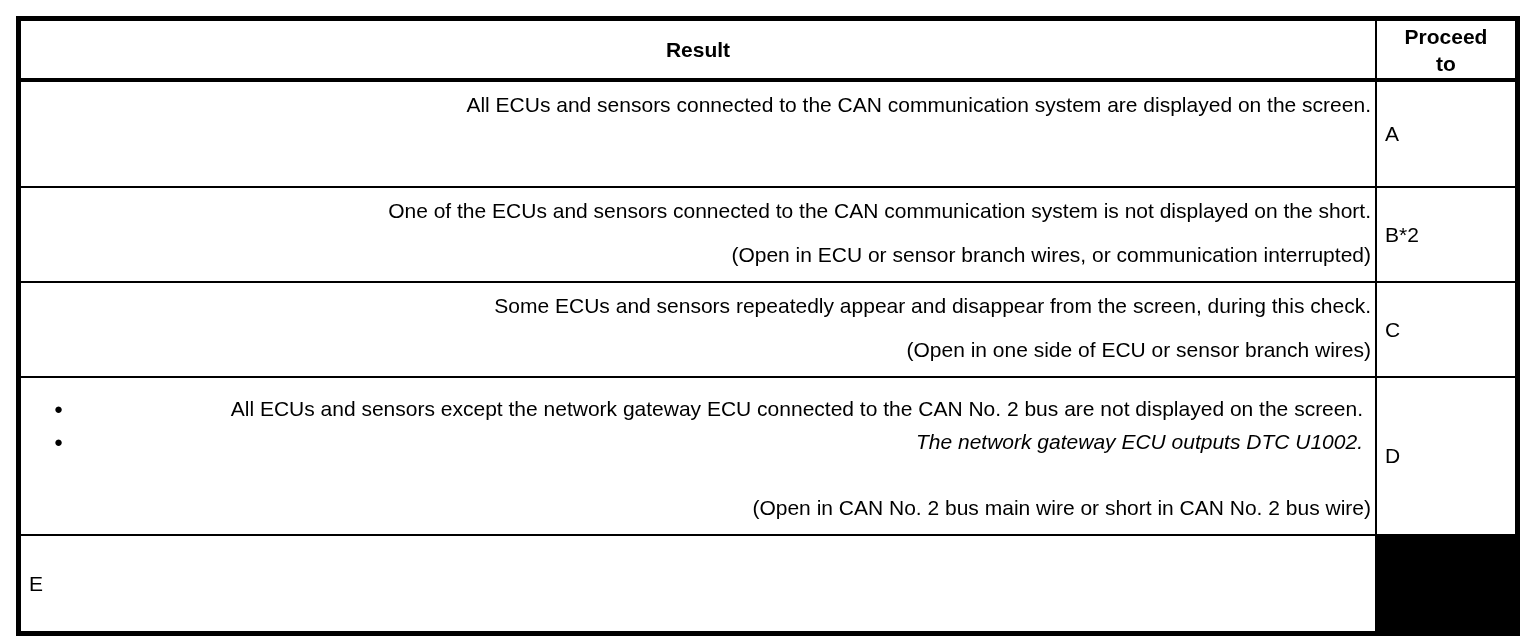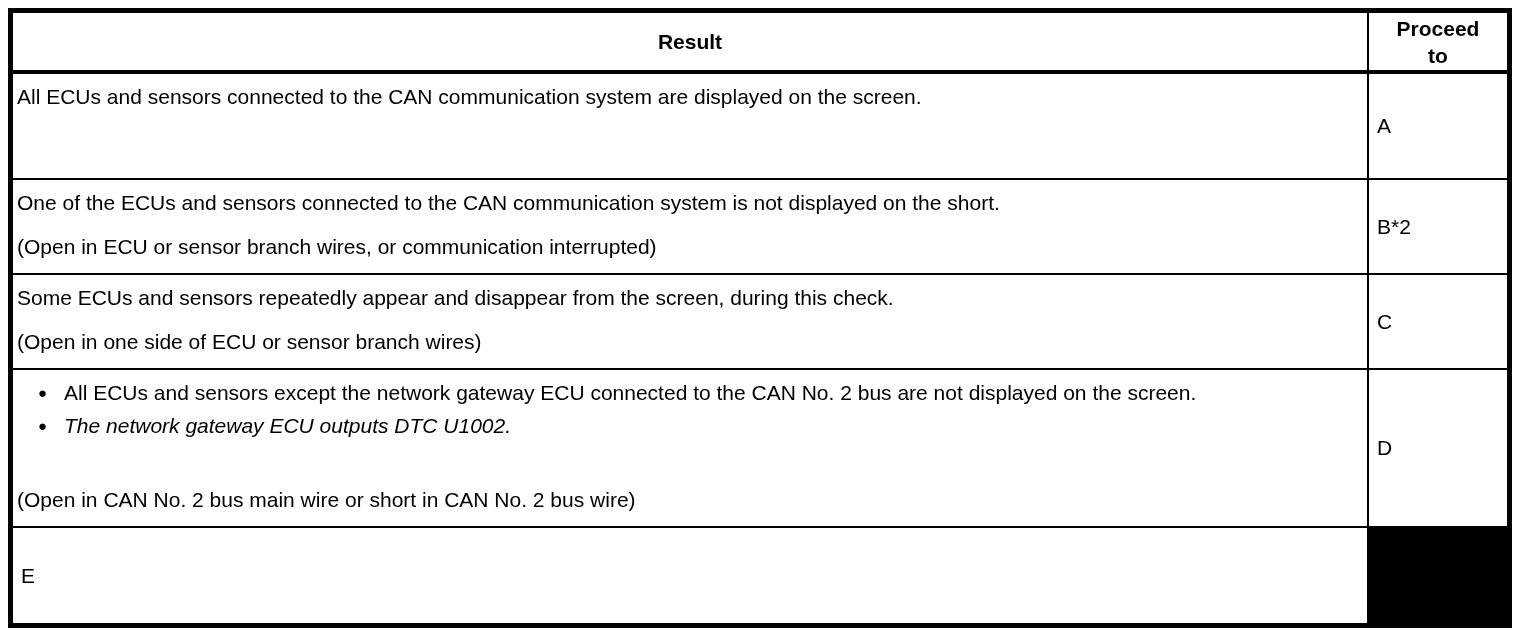--- a/index.html
+++ b/index.html
@@ -8,7 +8,7 @@
     width: 1520px;
     height: 636px;
     background: #ffffff;
-    padding: 8px;
+    padding: 16px;
     font-family: "Liberation Sans", sans-serif;
     font-size: 21px;
     line-height: 28px;

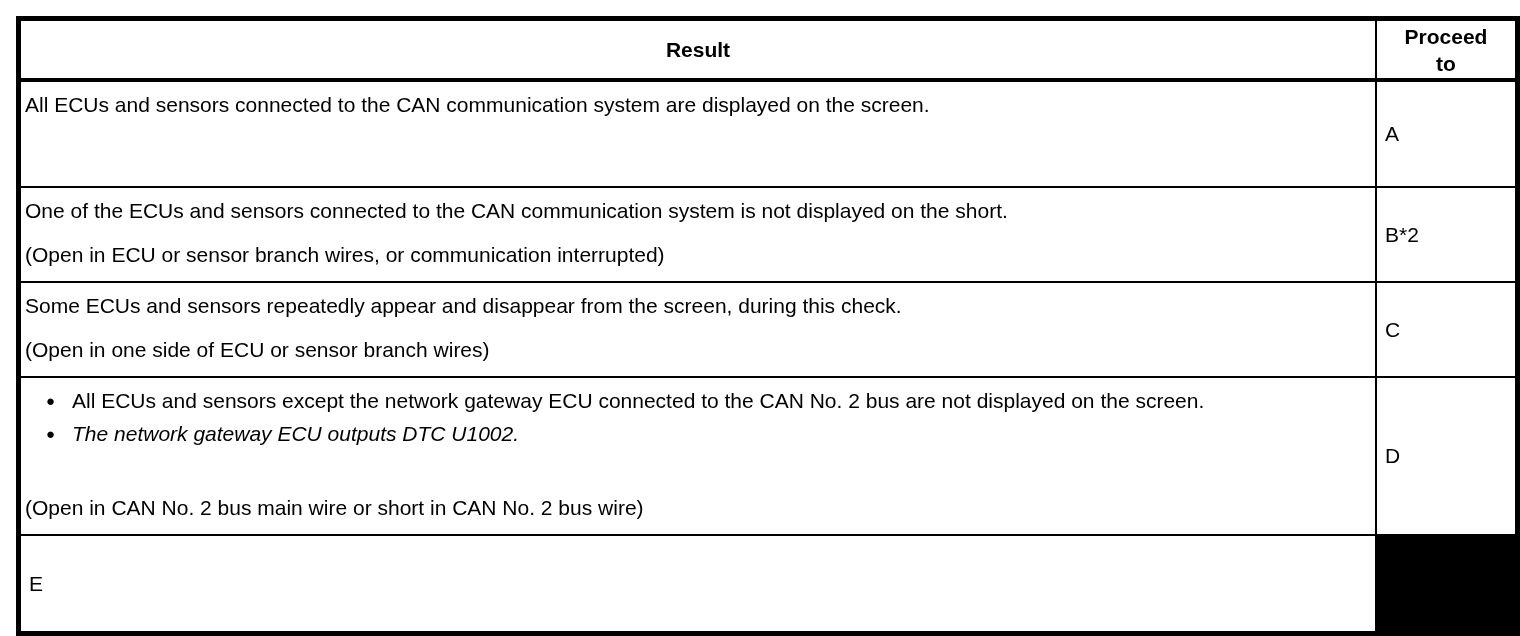--- a/index.html
+++ b/index.html
@@ -24,7 +24,7 @@
     background: #000000;
     border: 5px solid #000000;
   }
-  .cell { background: #ffffff; }
+  .cell { background: #ffffff; text-align: right; }
   .head-cell {
     display: flex;
     align-items: center;

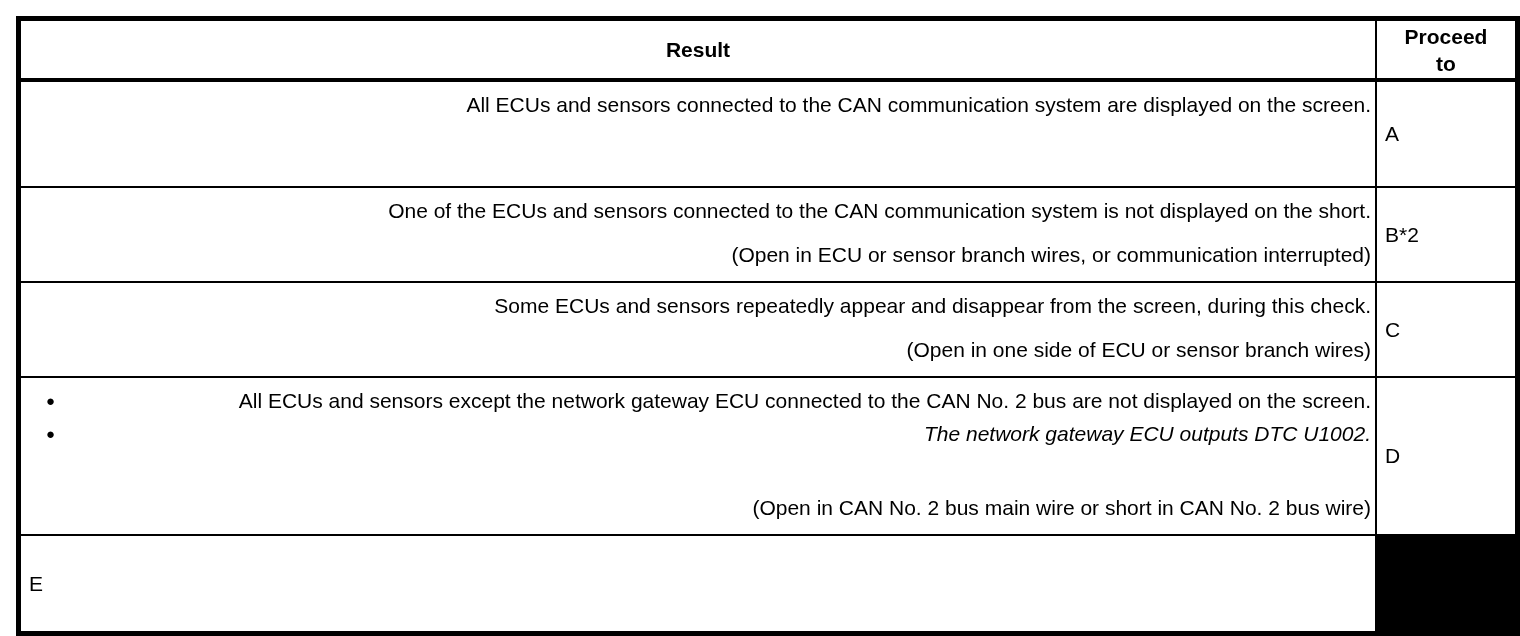--- a/index.html
+++ b/index.html
@@ -50,7 +50,7 @@
   }
   .statement { margin: 0; }
   .note { margin: 0; }
-  ul.bullet-list { margin: 0; padding: 0; list-style: none; }
+  ul.bullet-list { margin: 8px; padding: 0; list-style: none; }
   ul.bullet-list li { position: relative; padding-left: 47px; }
   ul.bullet-list li + li { margin-top: 5px; font-style: italic; }
   ul.bullet-list li::before {

